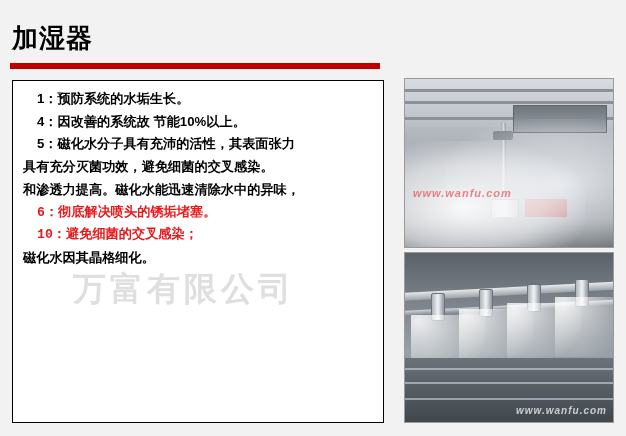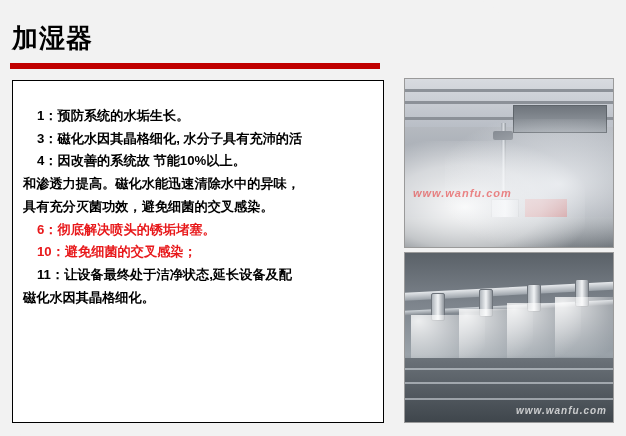--- a/index.html
+++ b/index.html
@@ -58,7 +58,6 @@
     width: 100%;
     padding: 0 8px 0 10px;
     box-sizing: border-box;
-    margin-top: 17px;
   }
   .line {
     font-size: 13.2px;

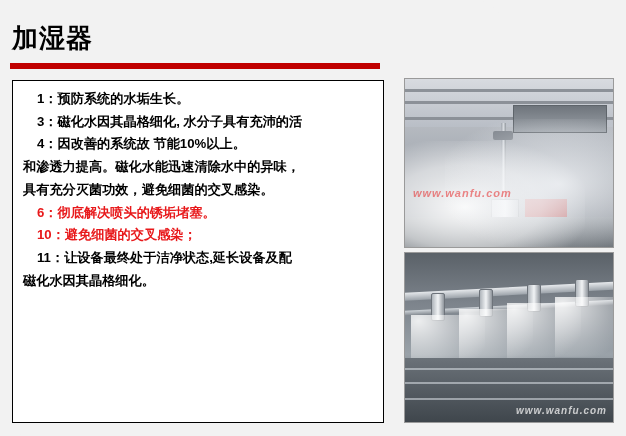--- a/index.html
+++ b/index.html
@@ -199,7 +199,6 @@
   <div id="textbox">
     <div id="lines">
         <div class="line indent">1：预防系统的水垢生长。</div>
-        <div class="line indent">3：磁化水因其晶格细化, 水分子具有充沛的活</div>
         <div class="line indent">4：因改善的系统故 节能10%以上。</div>
         <div class="line">和渗透力提高。磁化水能迅速清除水中的异味，</div>
         <div class="line">具有充分灭菌功效，避免细菌的交叉感染。</div>

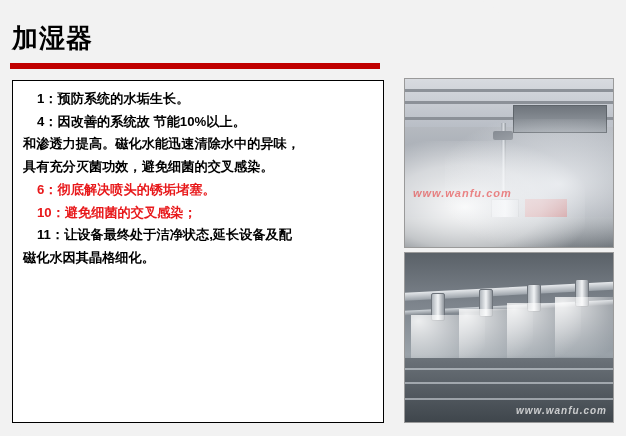--- a/index.html
+++ b/index.html
@@ -200,6 +200,7 @@
     <div id="lines">
         <div class="line indent">1：预防系统的水垢生长。</div>
         <div class="line indent">4：因改善的系统故 节能10%以上。</div>
+        <div class="line indent">5：磁化水分子具有充沛的活性，其表面张力</div>
         <div class="line">和渗透力提高。磁化水能迅速清除水中的异味，</div>
         <div class="line">具有充分灭菌功效，避免细菌的交叉感染。</div>
         <div class="line red indent">6：彻底解决喷头的锈垢堵塞。</div>

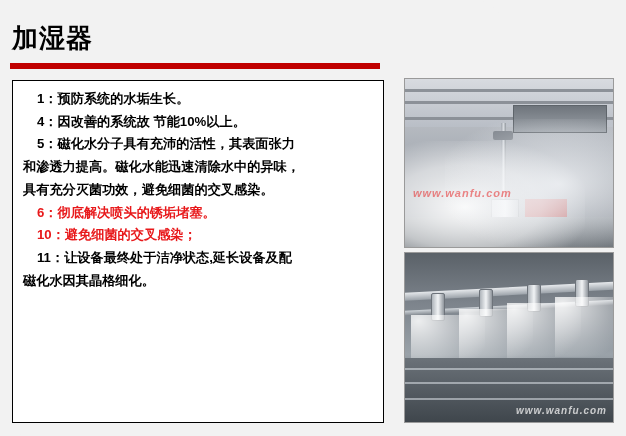--- a/index.html
+++ b/index.html
@@ -201,8 +201,8 @@
         <div class="line indent">1：预防系统的水垢生长。</div>
         <div class="line indent">4：因改善的系统故 节能10%以上。</div>
         <div class="line indent">5：磁化水分子具有充沛的活性，其表面张力</div>
+        <div class="line">具有充分灭菌功效，避免细菌的交叉感染。</div>
         <div class="line">和渗透力提高。磁化水能迅速清除水中的异味，</div>
-        <div class="line">具有充分灭菌功效，避免细菌的交叉感染。</div>
         <div class="line red indent">6：彻底解决喷头的锈垢堵塞。</div>
         <div class="line red indent">10：避免细菌的交叉感染；</div>
         <div class="line indent">11：让设备最终处于洁净状态,延长设备及配</div>

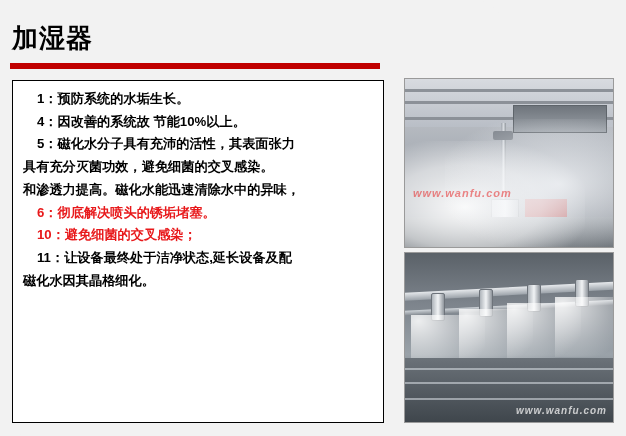--- a/index.html
+++ b/index.html
@@ -69,6 +69,7 @@
   }
   .line.red {
     color: #e8191b;
+    font-family: Liberation Mono, monospace;
   }
   .line.indent {
     text-indent: 14px;

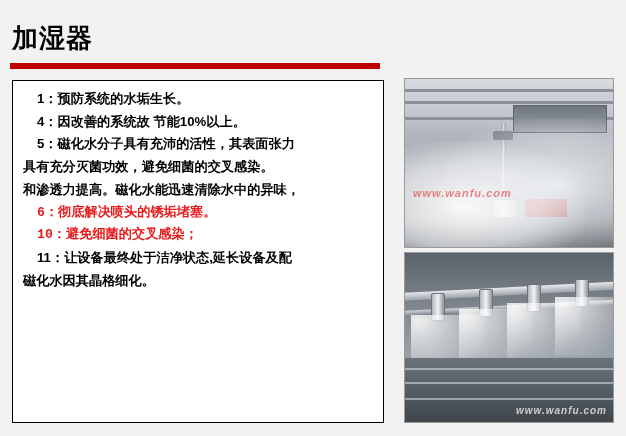--- a/index.html
+++ b/index.html
@@ -206,7 +206,6 @@
         <div class="line">和渗透力提高。磁化水能迅速清除水中的异味，</div>
         <div class="line red indent">6：彻底解决喷头的锈垢堵塞。</div>
         <div class="line red indent">10：避免细菌的交叉感染；</div>
-        <div class="line indent">11：让设备最终处于洁净状态,延长设备及配</div>
         <div class="line">磁化水因其晶格细化。</div>
       </div>
   </div>

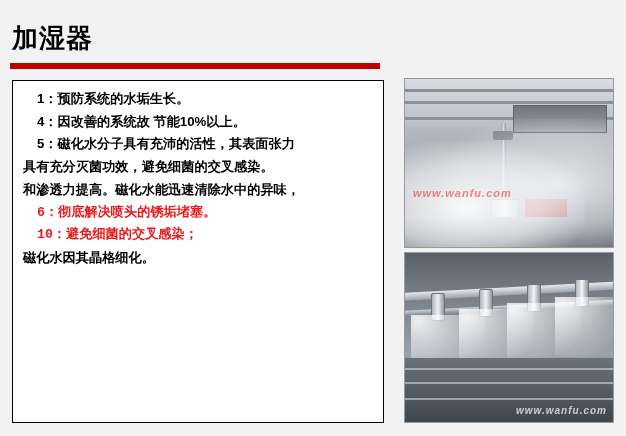--- a/index.html
+++ b/index.html
@@ -208,6 +208,7 @@
         <div class="line red indent">10：避免细菌的交叉感染；</div>
         <div class="line">磁化水因其晶格细化。</div>
       </div>
+    <div id="wm-text">万富有限公司</div>
   </div>
 
   <div class="photo" id="photo-top">

